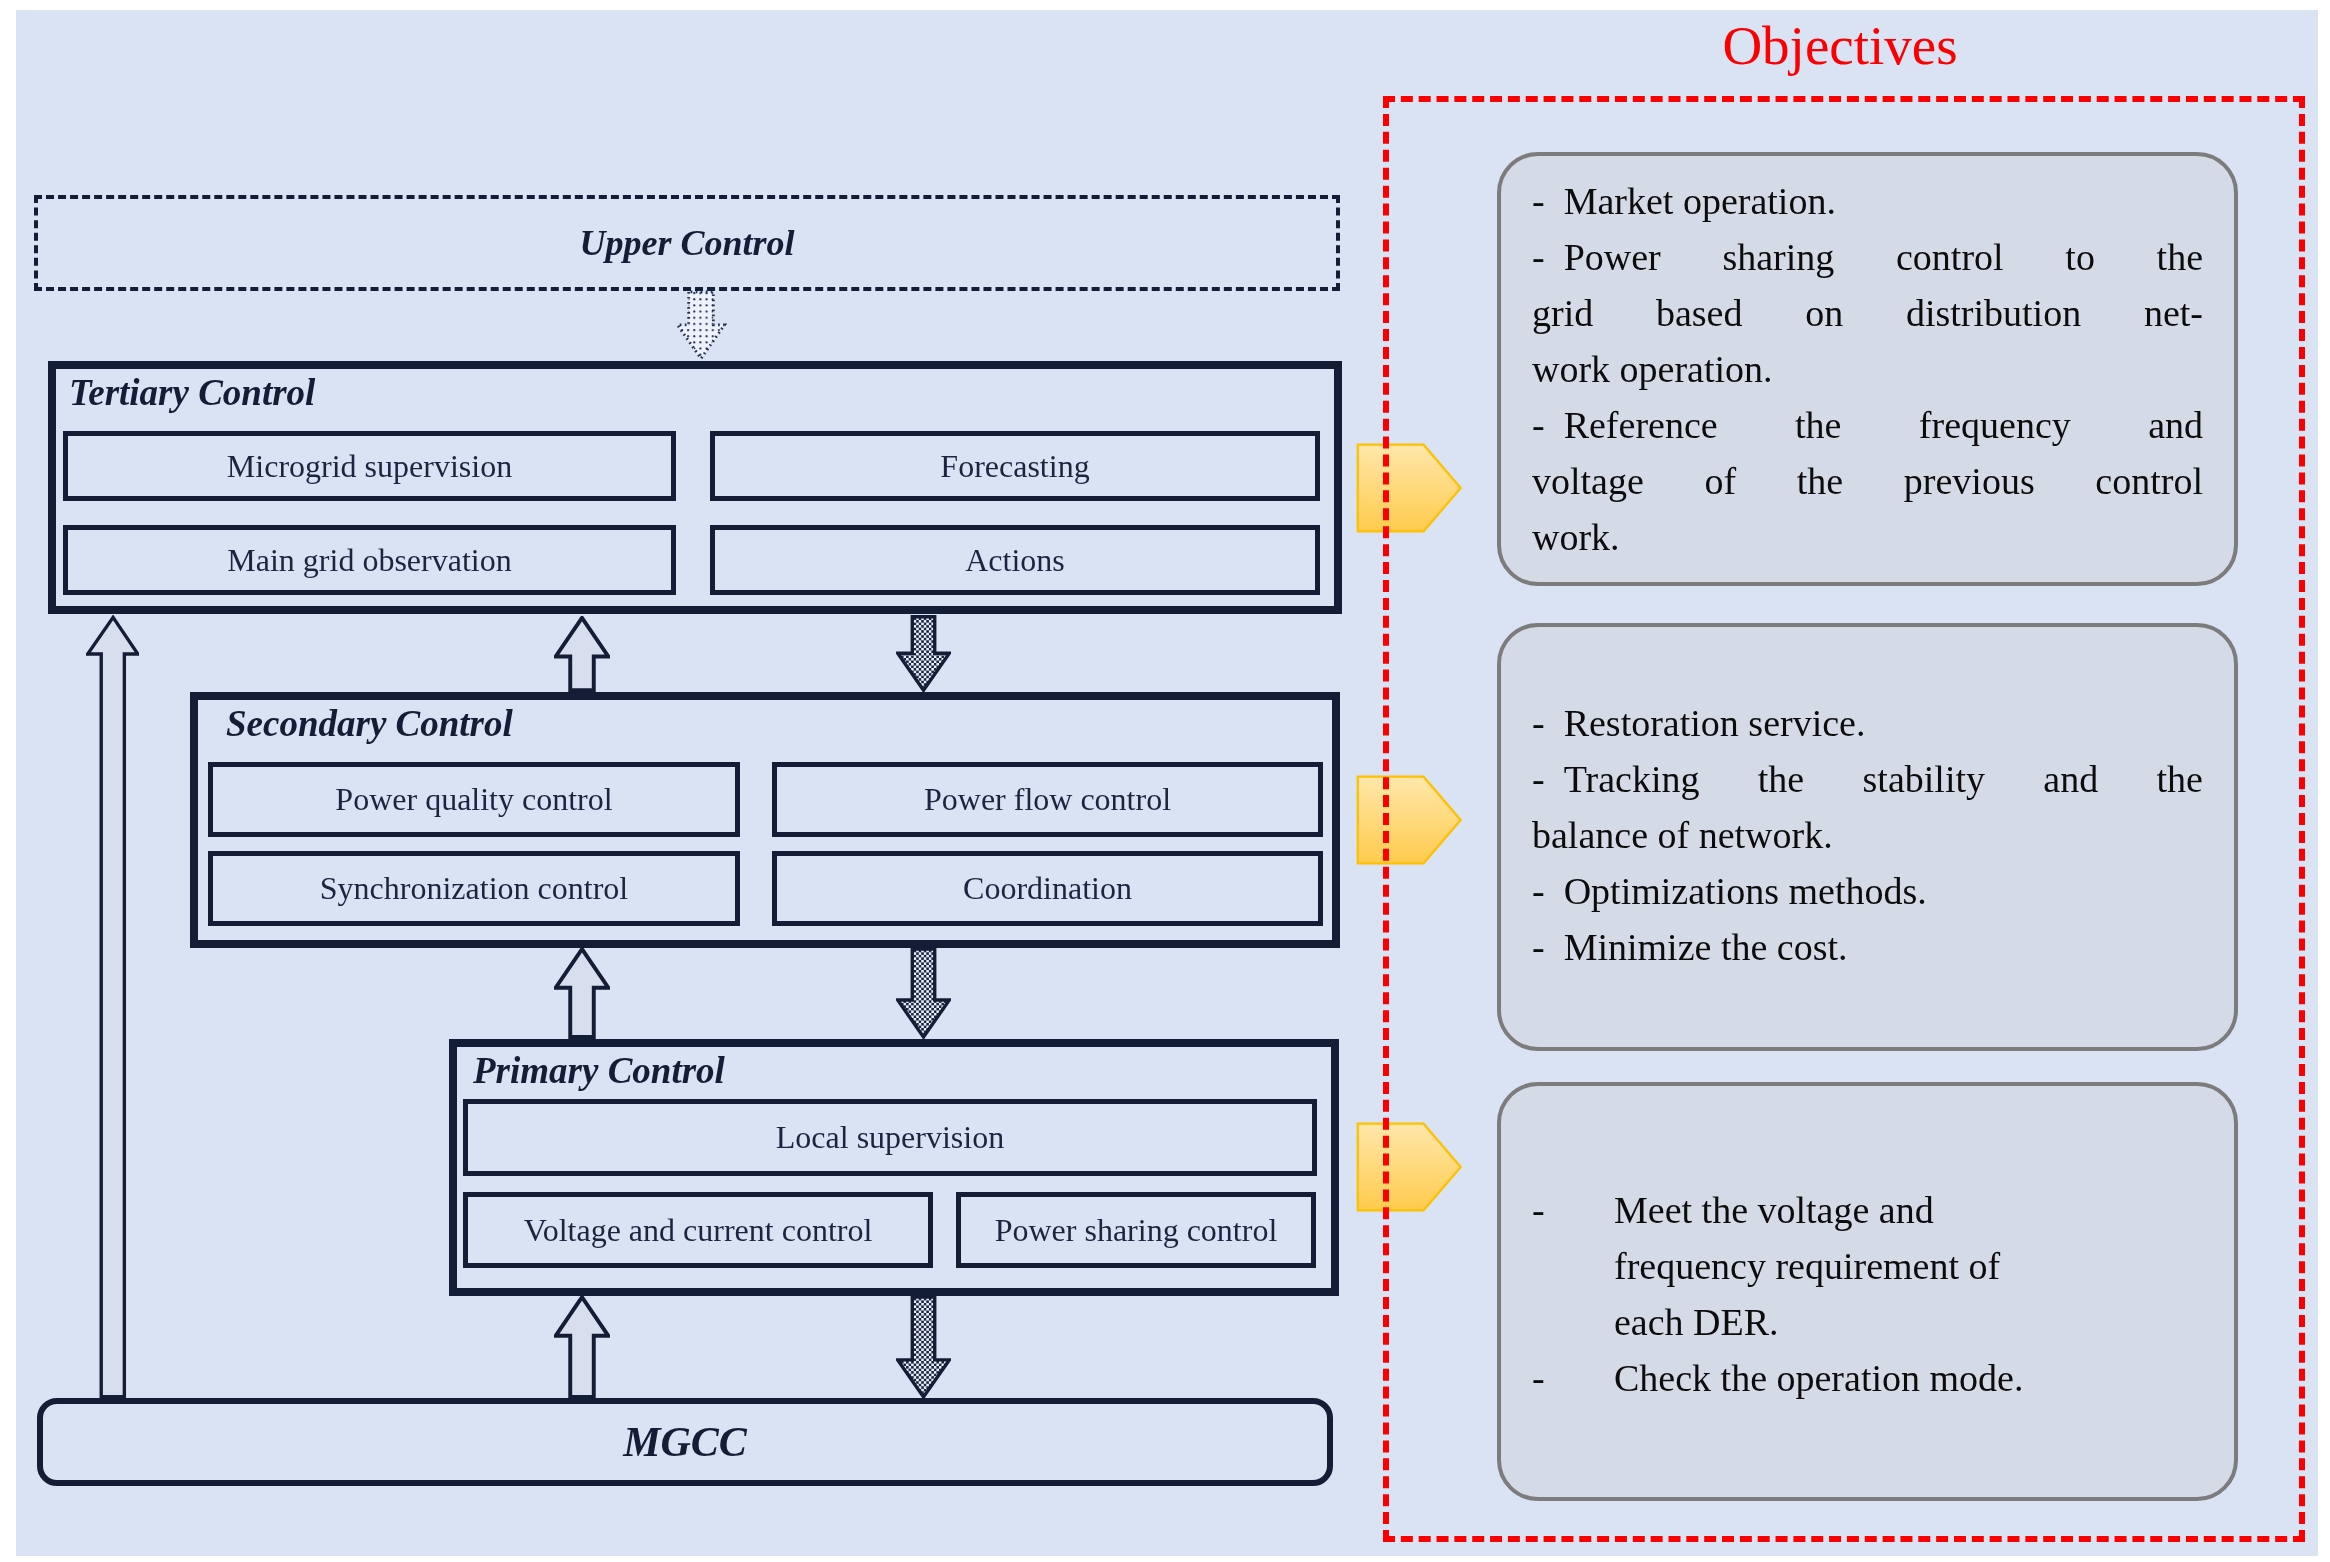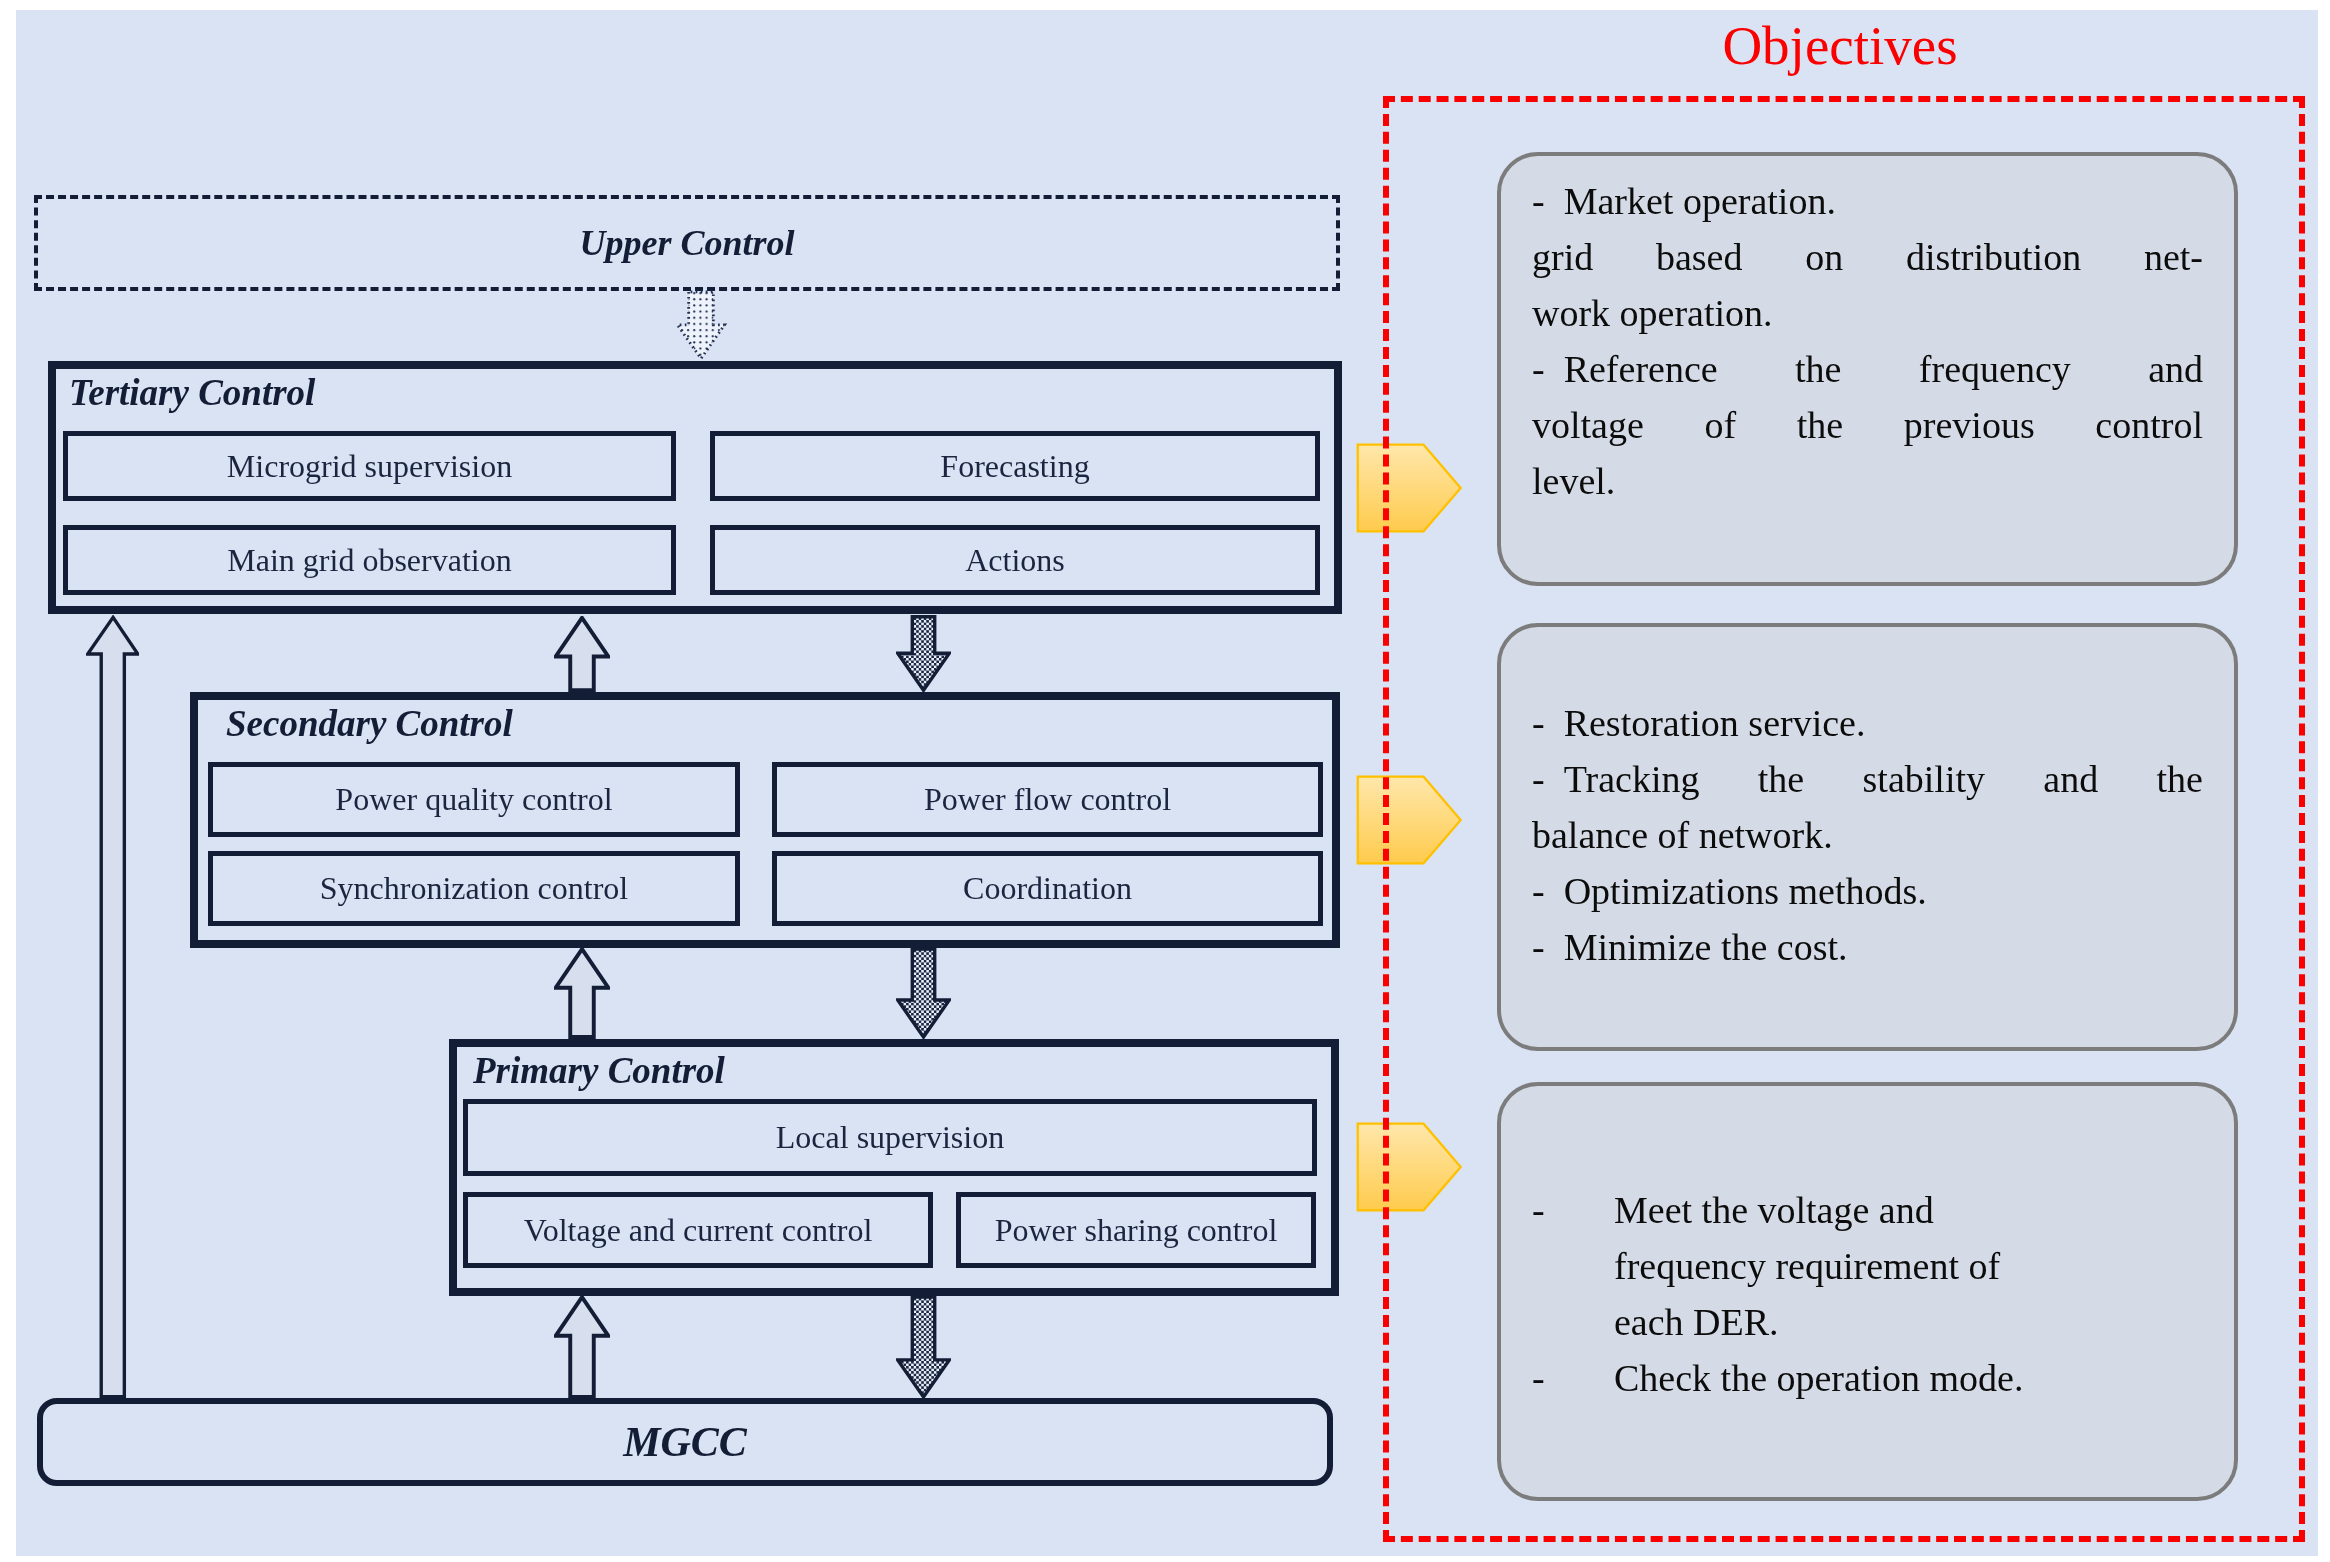--- a/index.html
+++ b/index.html
@@ -132,6 +132,7 @@
 
   <div class="abs objbox" style="left:1497px;top:152px;width:741px;height:434px;padding:17px 31px 0 31px;">
     <div class="obj-line">- Market operation.</div>
+    <div class="obj-line full">- Power sharing control to the</div>
     <div class="obj-line full">grid based on distribution net-</div>
     <div class="obj-line">work operation.</div>
     <div class="obj-line full">- Reference the frequency and</div>

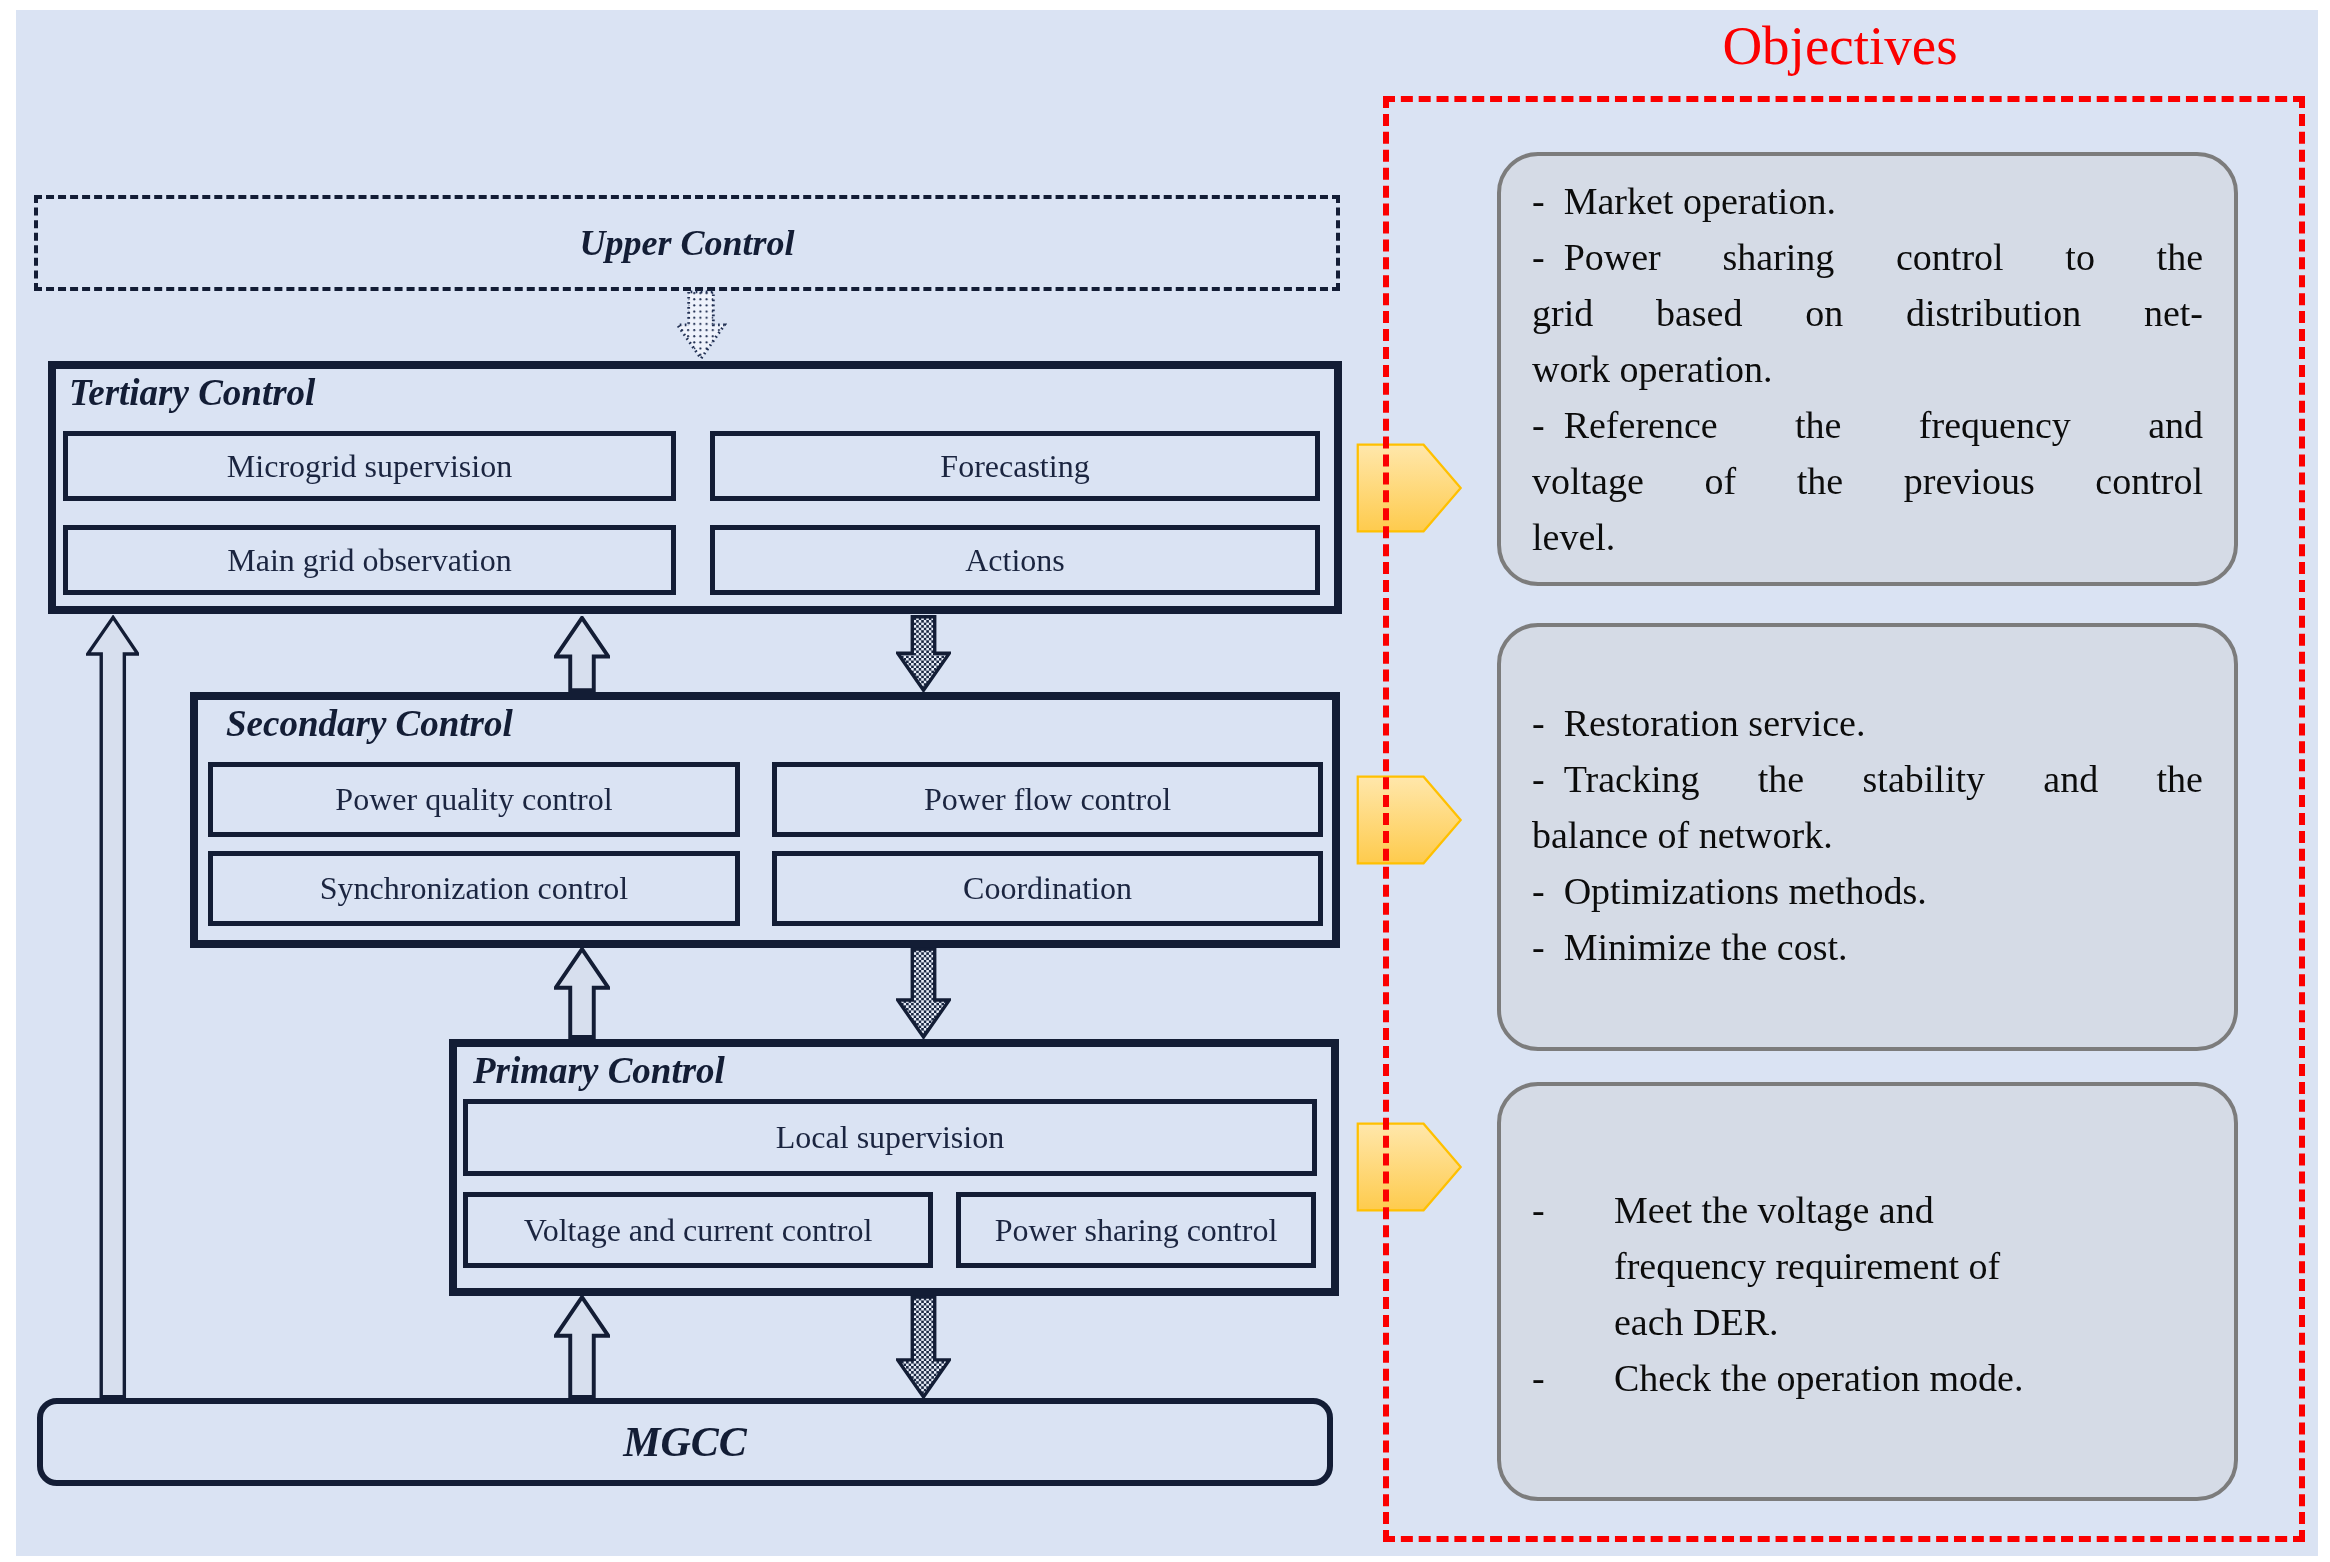--- a/index.html
+++ b/index.html
@@ -137,7 +137,7 @@
     <div class="obj-line">work operation.</div>
     <div class="obj-line full">- Reference the frequency and</div>
     <div class="obj-line full">voltage of the previous control</div>
-    <div class="obj-line">level.</div>
+    <div class="obj-line">work.</div>
   </div>
 
   <div class="abs objbox" style="left:1497px;top:623px;width:741px;height:428px;padding:68px 31px 0 31px;">

